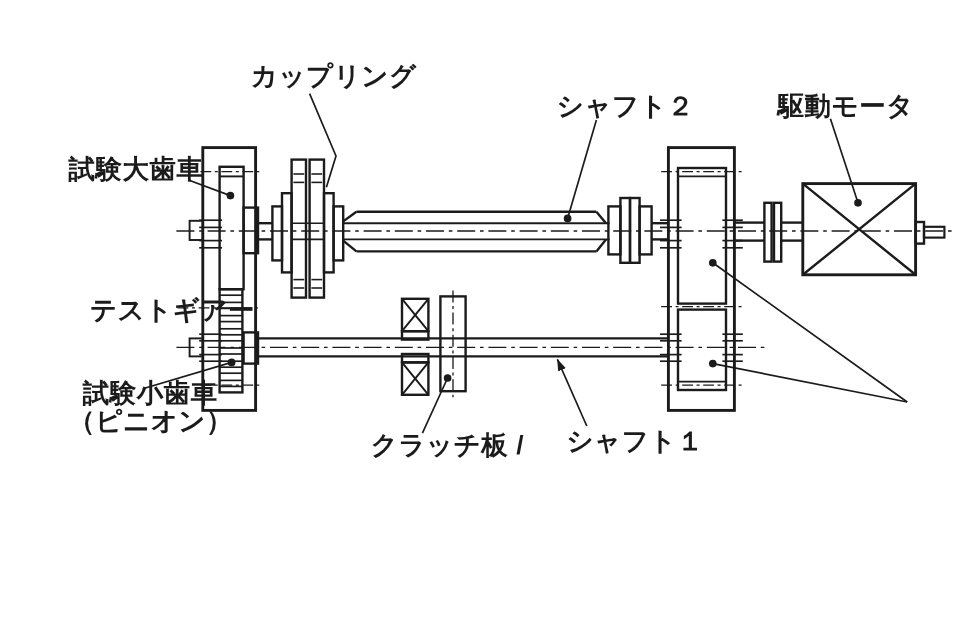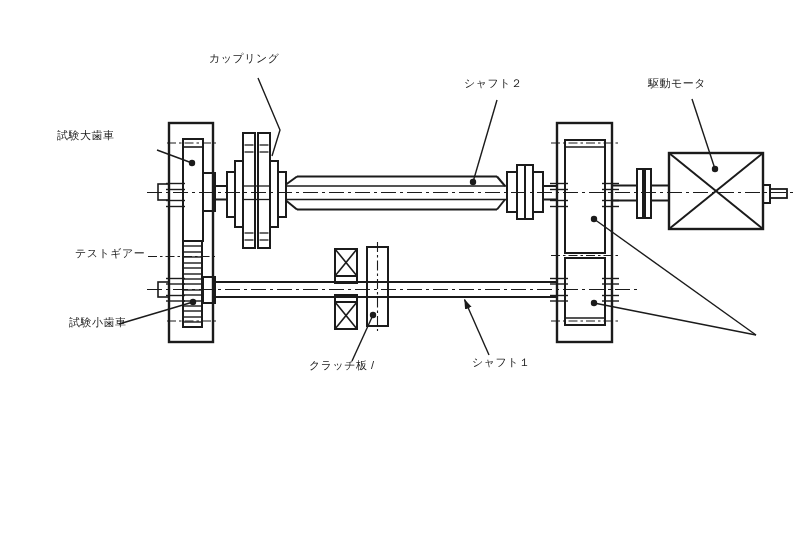--- a/index.html
+++ b/index.html
@@ -10,7 +10,7 @@
   }
   .stage svg{position:absolute;left:0;top:0;}
   .lbl{
-    position:absolute; color:var(--text); font-size:11px; font-weight:400;
+    position:absolute; color:var(--text); font-size:22px; font-weight:700;
     letter-spacing:0.5px; white-space:nowrap; line-height:1.1;
   }
 </style>

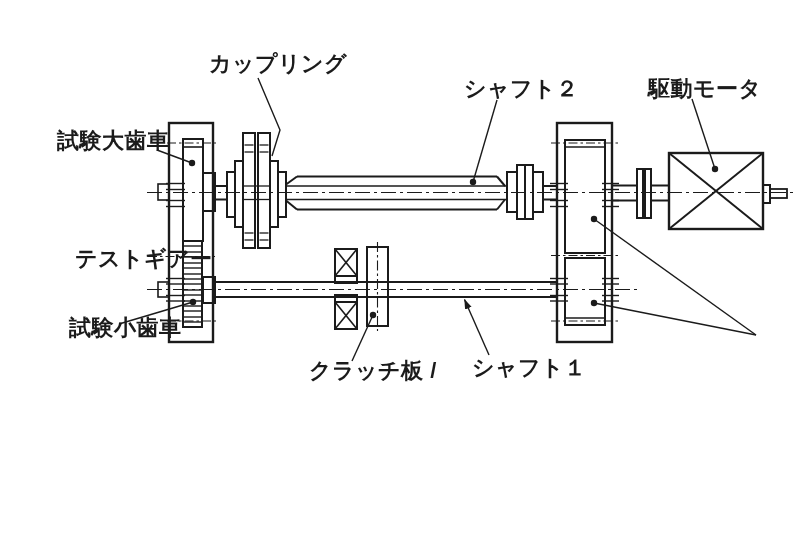--- a/index.html
+++ b/index.html
@@ -237,6 +237,7 @@
   <div class="lbl" style="left:648px; top:77px;text-align:right;">駆動モータ</div>
   <div class="lbl" style="left:63px;  top:247px;margin-left:12px;">テストギアー</div>
   <div class="lbl" style="left:21px;  top:316px;padding-left:48px;">試験小歯車</div>
+  <div class="lbl" style="left:57px;  top:339px;">（ピニオン）</div>
   <div class="lbl" style="left:309px; top:359px;text-align:center;">クラッチ板 /</div>
   <div class="lbl" style="left:445px; top:356px;margin-left:27px;">シャフト１</div>
 

